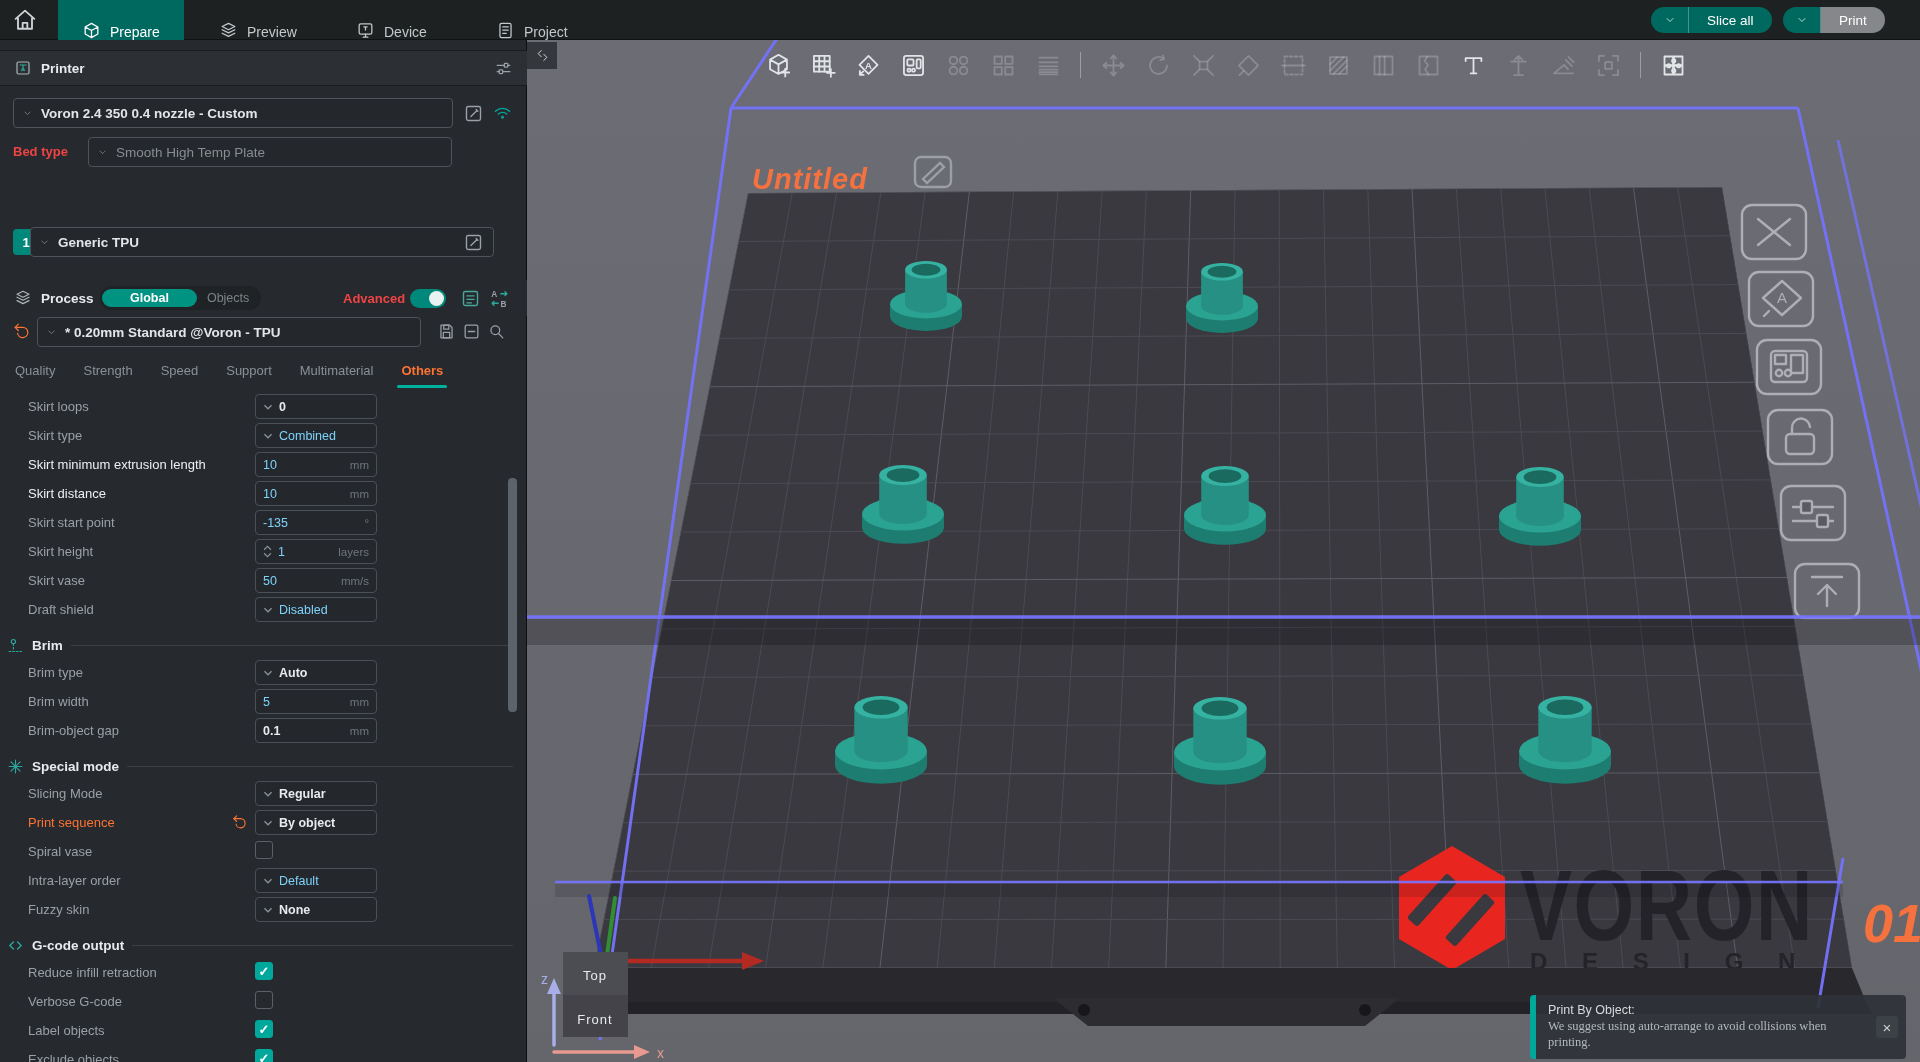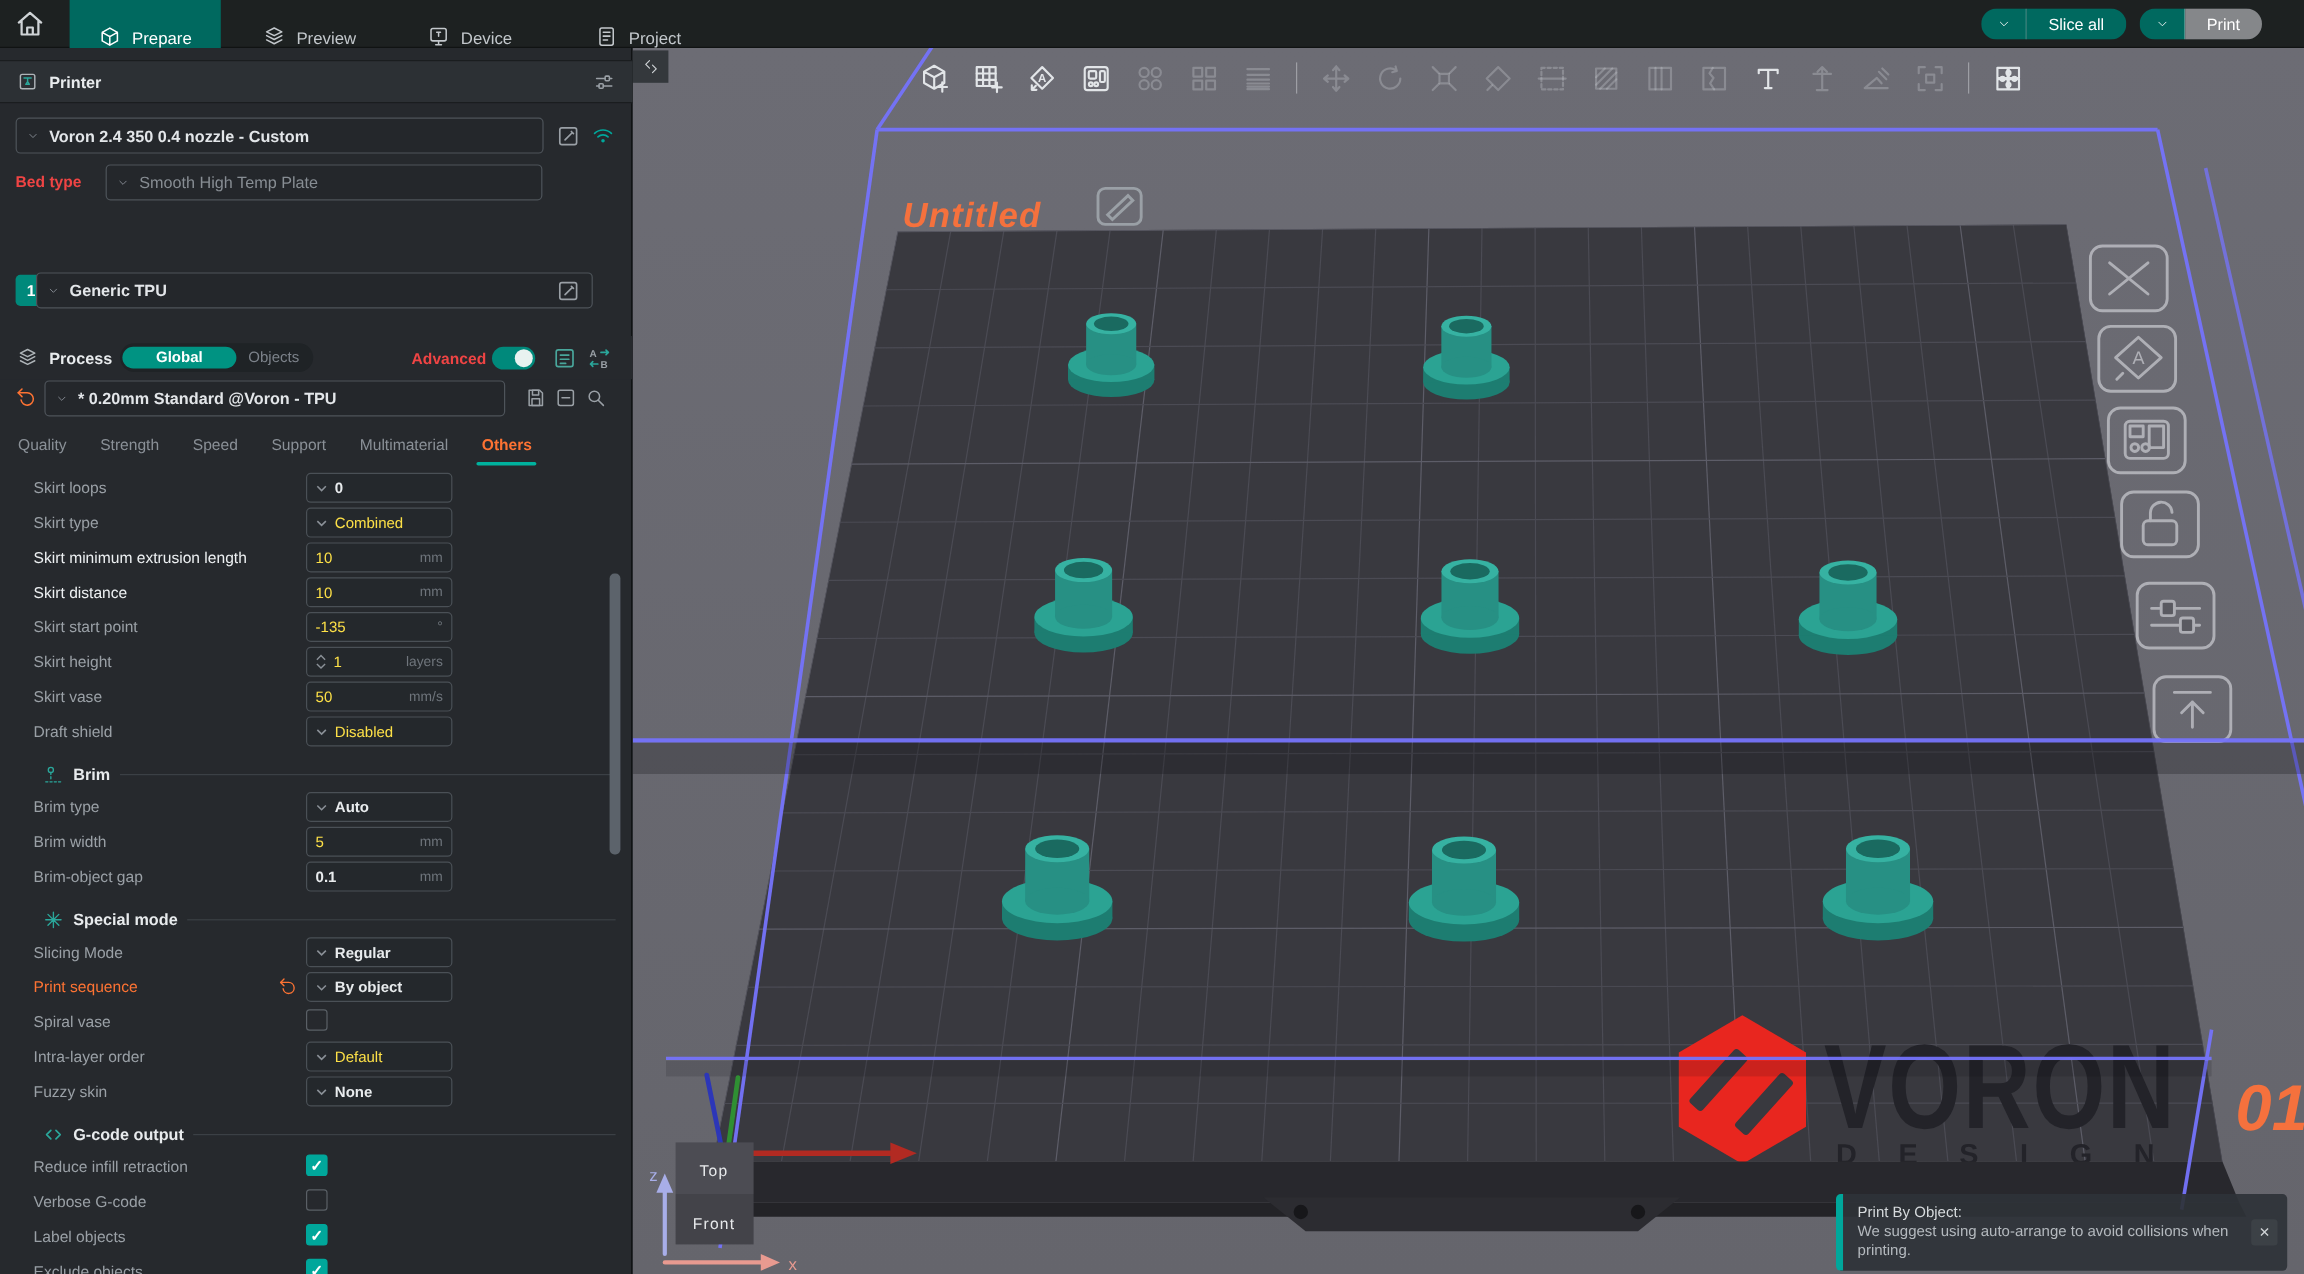--- a/index.html
+++ b/index.html
@@ -53,7 +53,7 @@
   .ctl { position:absolute; left:255px; top:2px; width:122px; height:25px; border:1px solid #4a5056; border-radius:4px; background:#24282c; display:flex; align-items:center; padding:0 7px; gap:6px; font-size:12.5px; }
   .ctl .dd { width:10px; height:8px; color:#8a9097; flex:0 0 auto; }
   .ctl .unit { position:absolute; right:7px; color:#6f757c; font-size:11.5px; }
-  .ctl .val { color:#fde047; }
+  .ctl .val { color:#7dd3fc; }
   .ctl .val.white { color:#e8ebed; font-weight:bold; }
   .spin { display:flex; flex-direction:column; gap:1px; }
   .spin svg { width:9px; height:6px; color:#8a9097; }

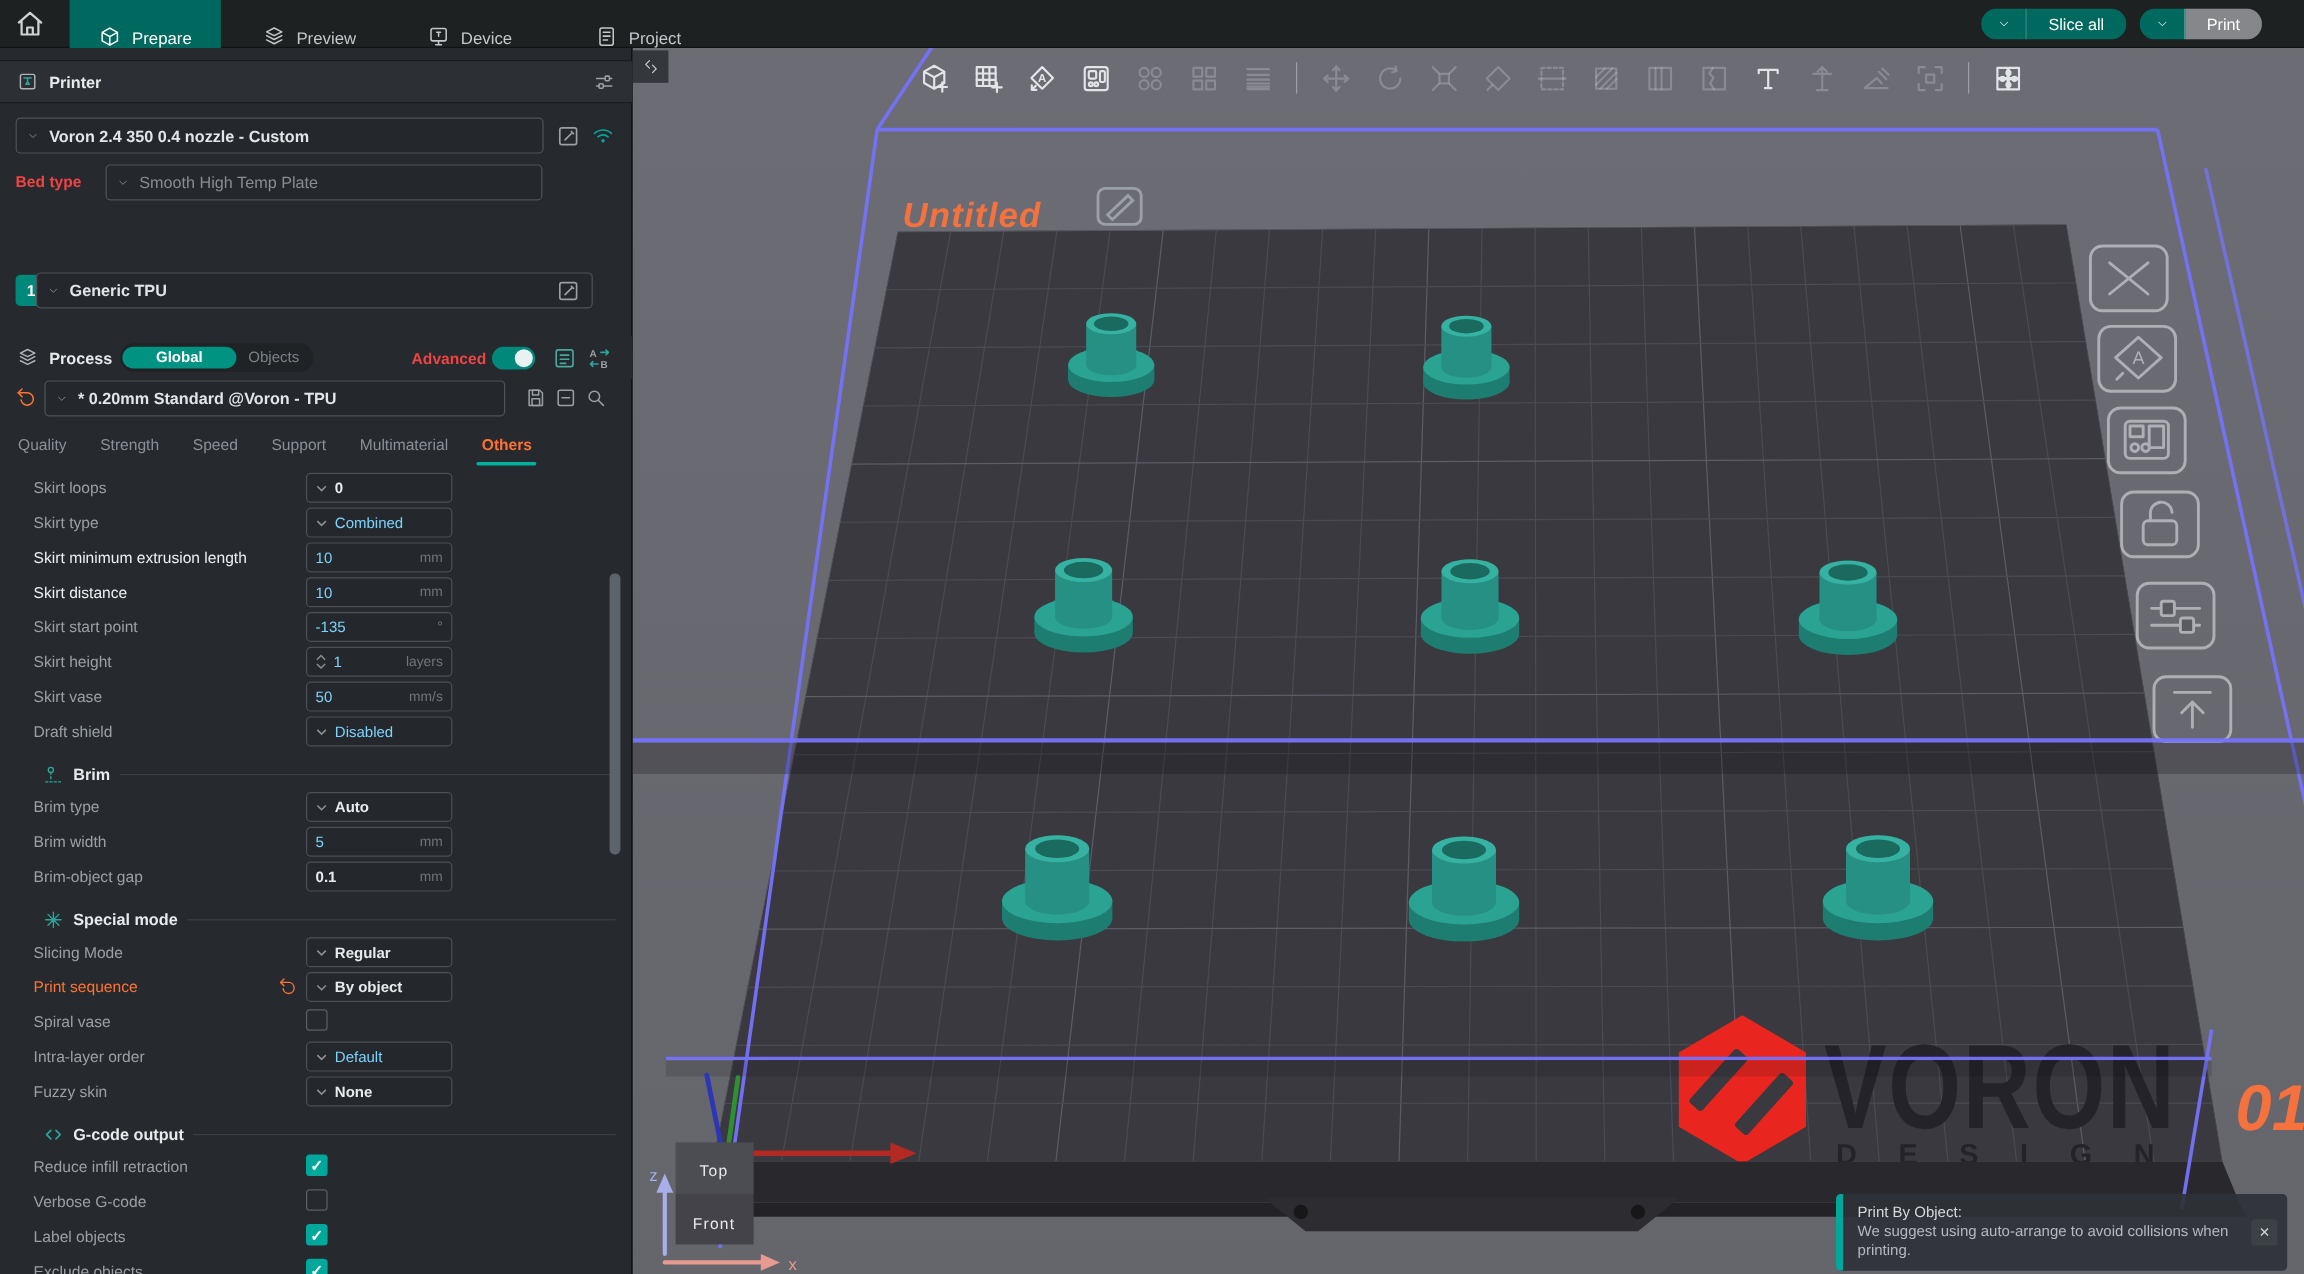--- a/index.html
+++ b/index.html
@@ -42,7 +42,7 @@
   .ptab.active::after { content:""; position:absolute; left:-4px; right:-4px; bottom:-6px; height:3px; background:#00b29e; border-radius:2px; }
 
   #settings { position:absolute; left:0; top:352px; width:527px; height:670px; overflow:hidden; }
-  .shead { height:34px; display:flex; align-items:center; gap:8px; padding:8px 14px 0 7px;margin-left:29px; }
+  .shead { height:34px; display:flex; align-items:center; gap:8px; padding:8px 14px 0 7px; }
   .shead .sicon { width:17px; height:17px; color:#2aa79b; }
   .shead .stitle { font-size:13.5px; font-weight:bold; color:#e8ebed; white-space:nowrap; }
   .shead .sline { flex:1; height:1px; background:#3b4045; }

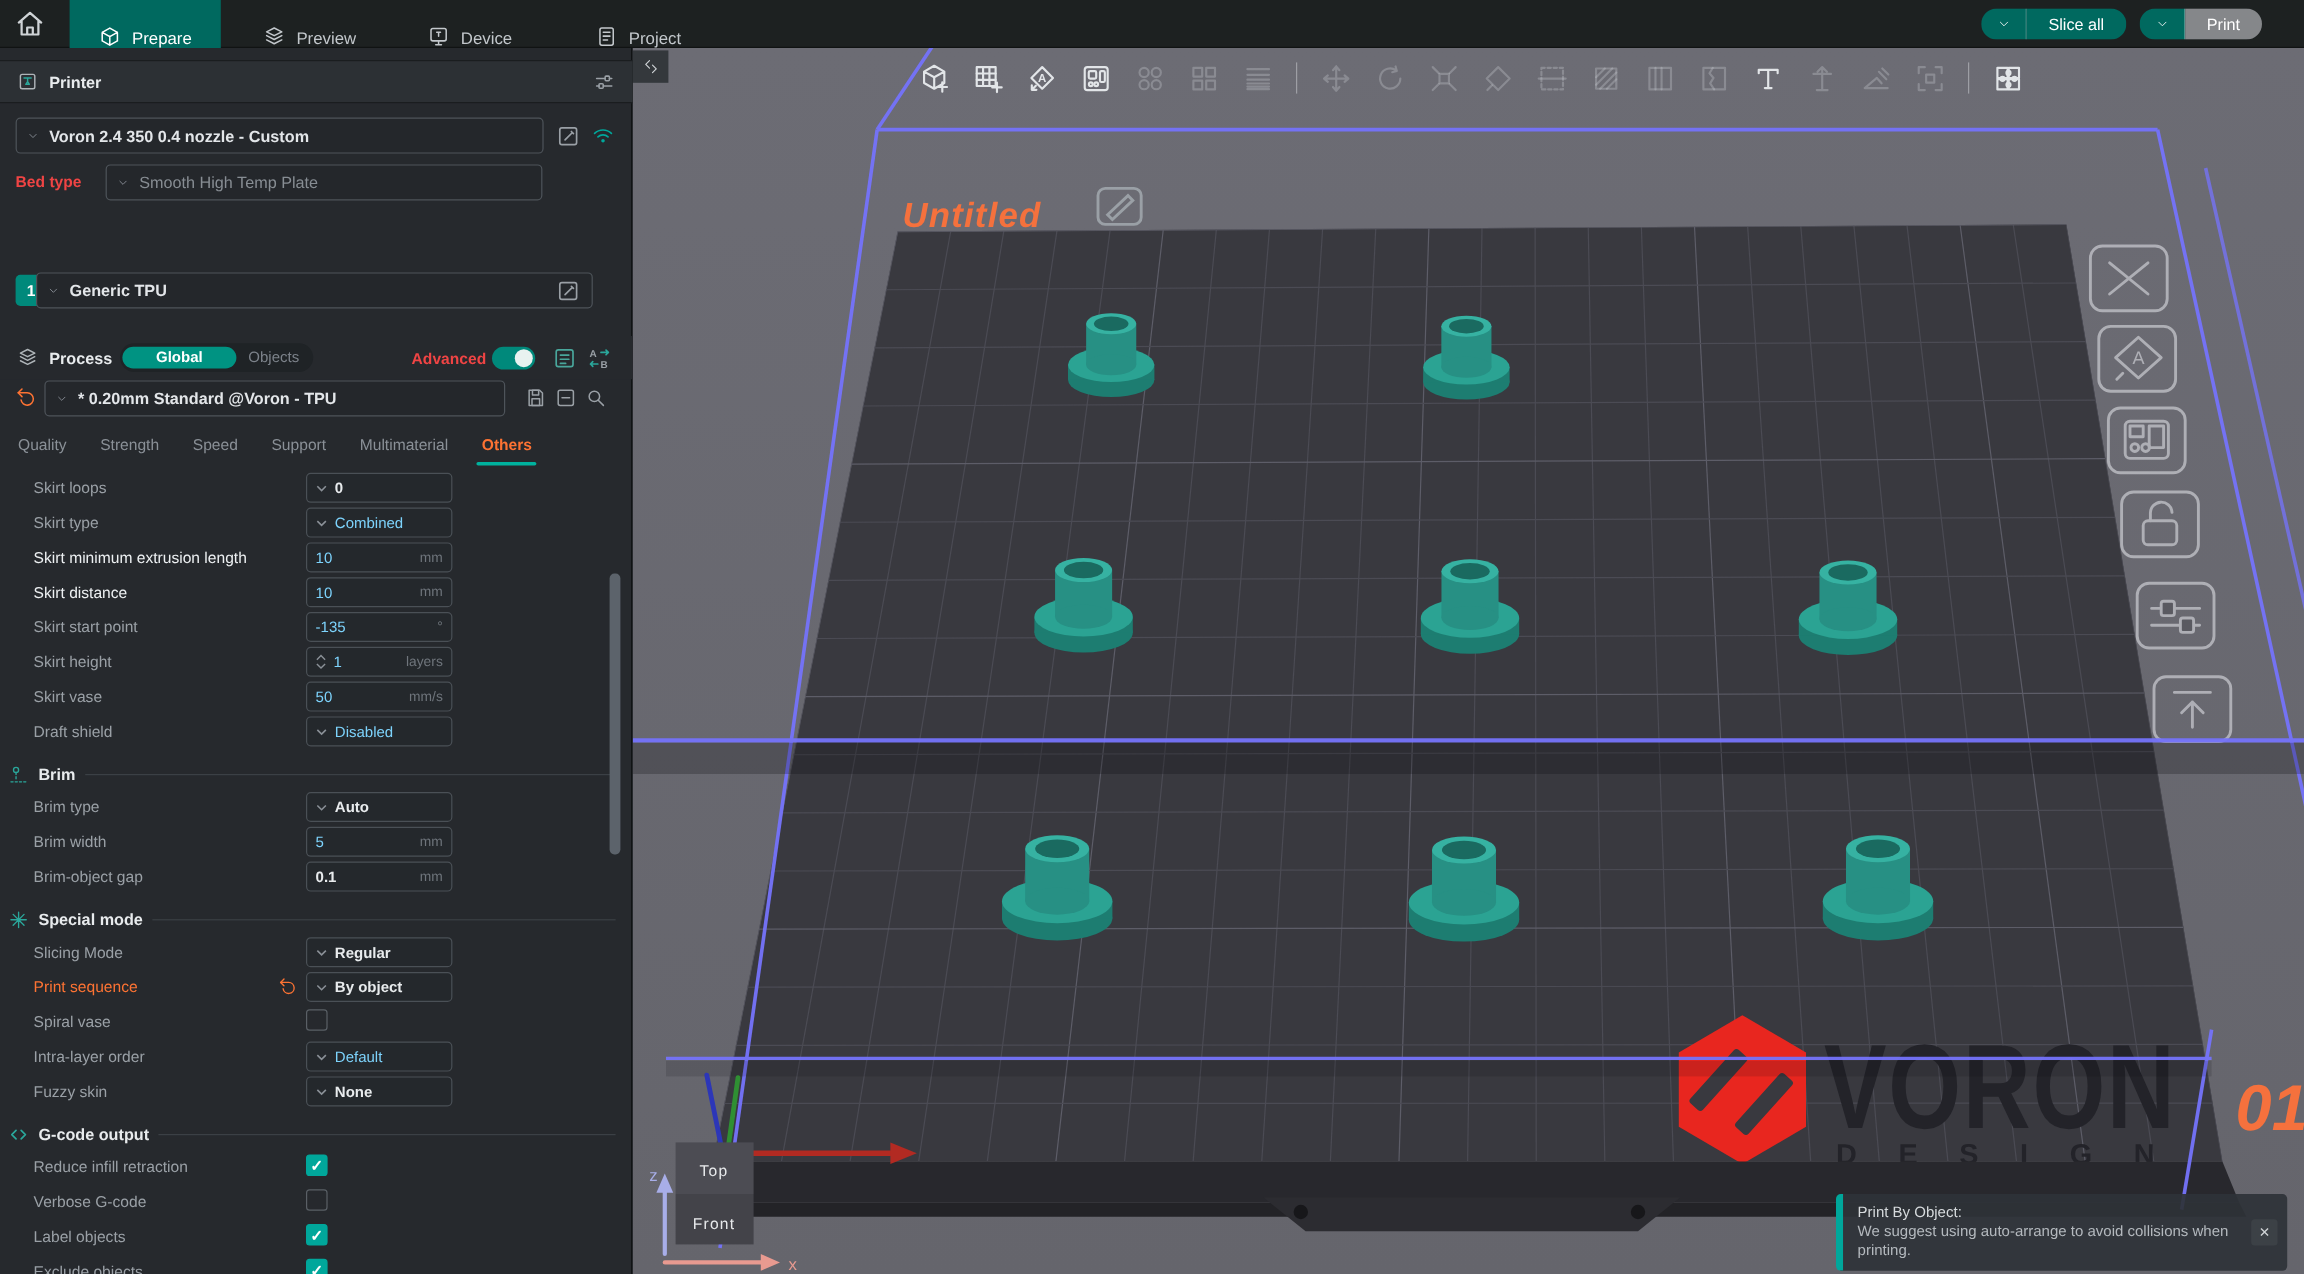--- a/index.html
+++ b/index.html
@@ -77,7 +77,7 @@
   
   #toast { position:absolute; left:1003px; top:955px; width:376px; height:64px; background:rgba(46,51,56,0.93); border-radius:4px; border-left:6px solid #00a79b; padding:8px 40px 8px 12px; z-index:25; }
   #toast .t1 { font-size:12.5px; color:#d6dadd; margin-bottom:1px; }
-  #toast .t2 { font-size:12.5px; color:#b4b9be; line-height:1.3; }
+  #toast .t2 { font-size:12.5px; color:#b4b9be; line-height:1.3;font-family:Liberation Serif, serif; }
   #toast .tclose { position:absolute; right:8px; top:21px; width:22px; height:22px; background:#3c4146; border-radius:3px; color:#cfd3d6; font-size:15px; display:flex; align-items:center; justify-content:center; }
 </style>
 </head>

